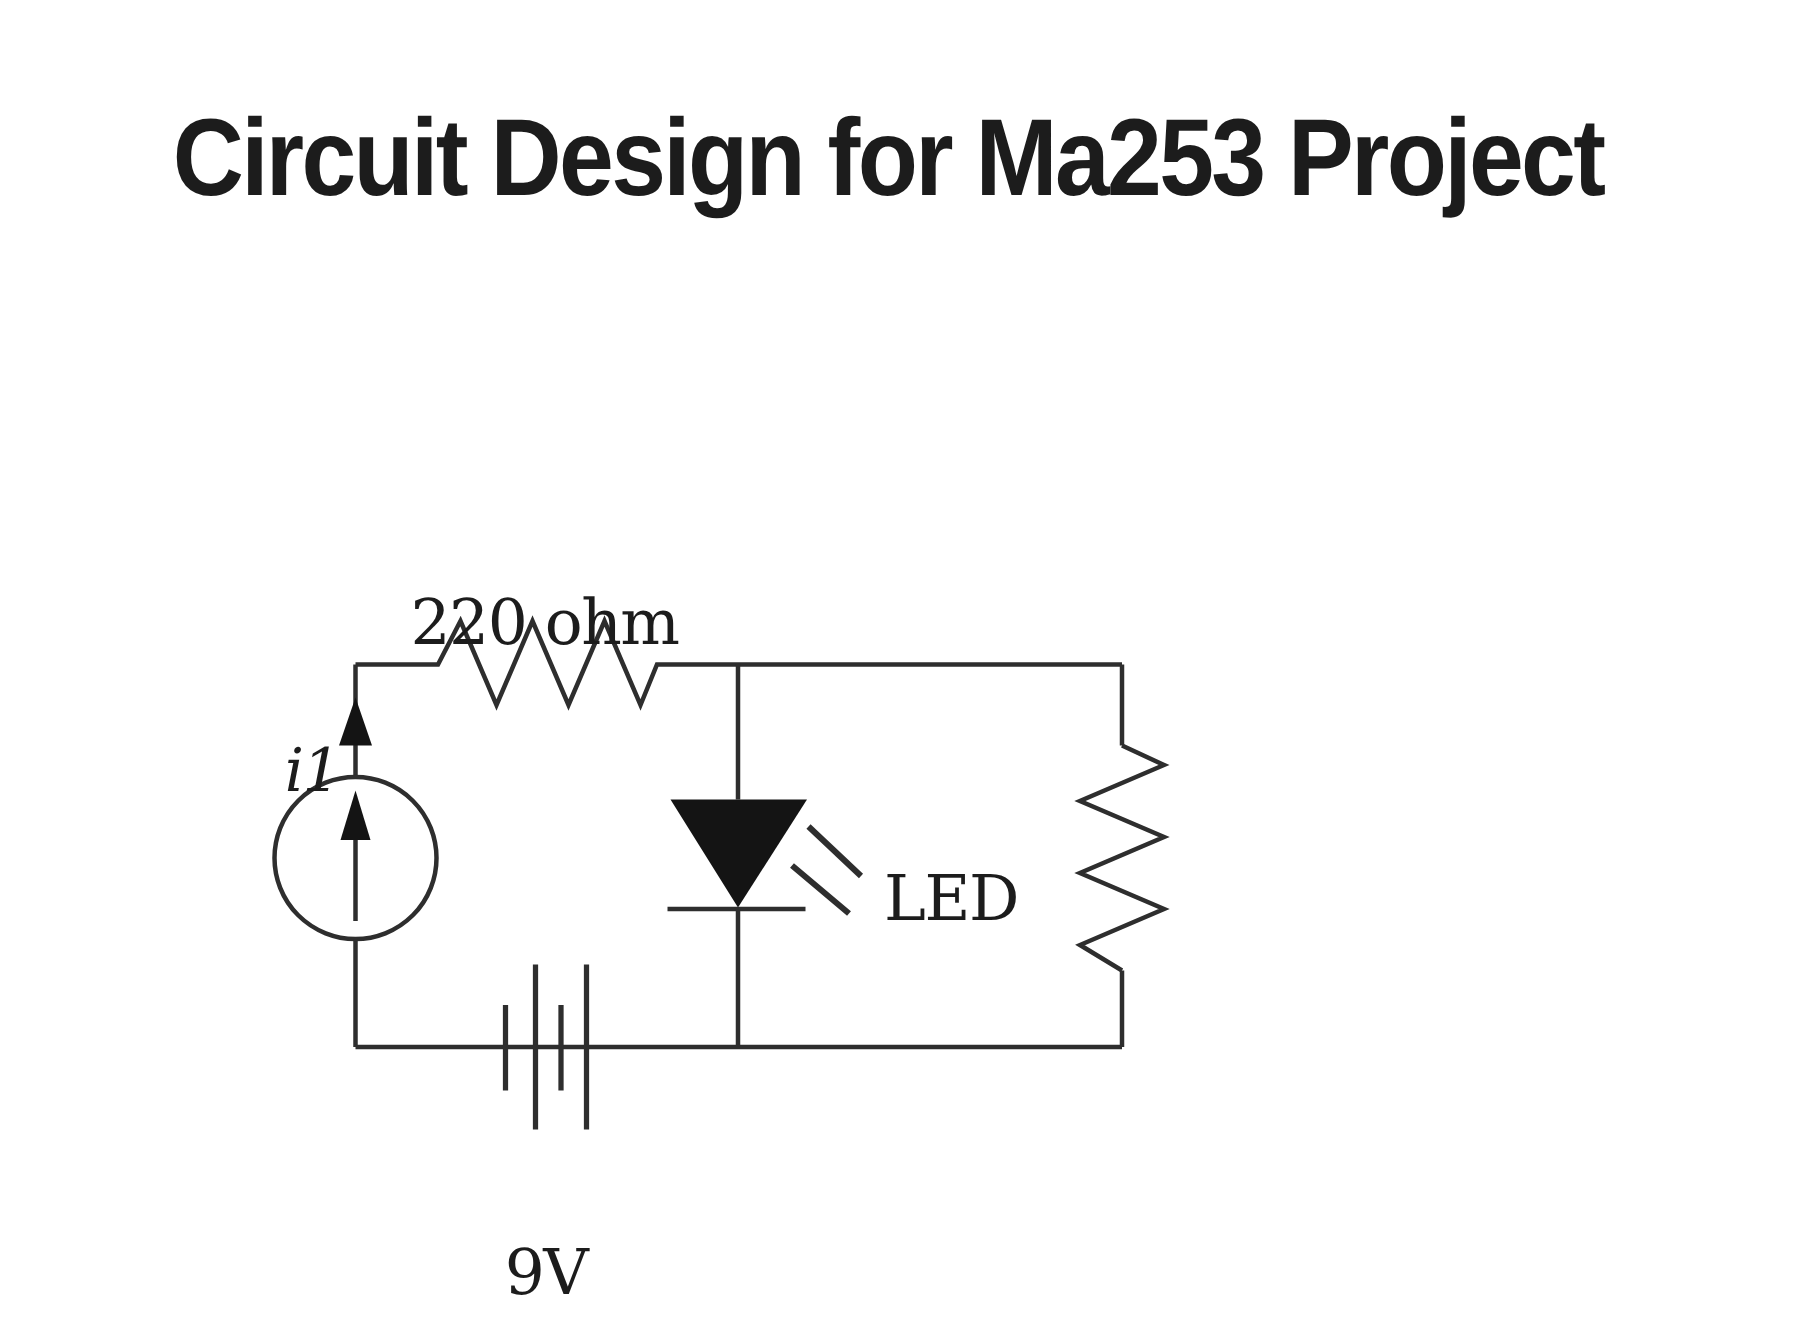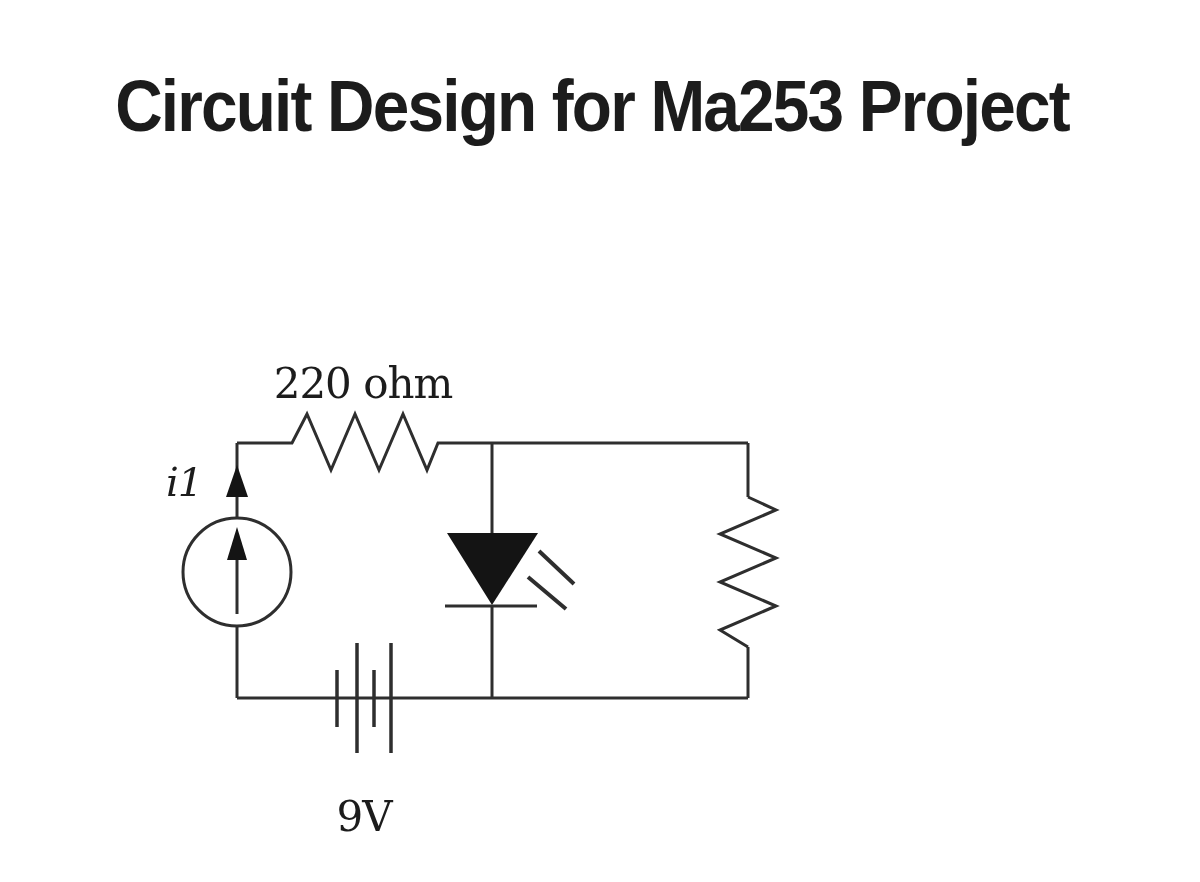--- a/index.html
+++ b/index.html
@@ -59,6 +59,7 @@
     letter-spacing: -1px;
     color: var(--label-color);
     white-space: nowrap;
+    margin-top: 32px;
   }
   .clabel.italic { font-style: italic; }
   .lbl-top-resistor   { left: 363px; top: 383px; }

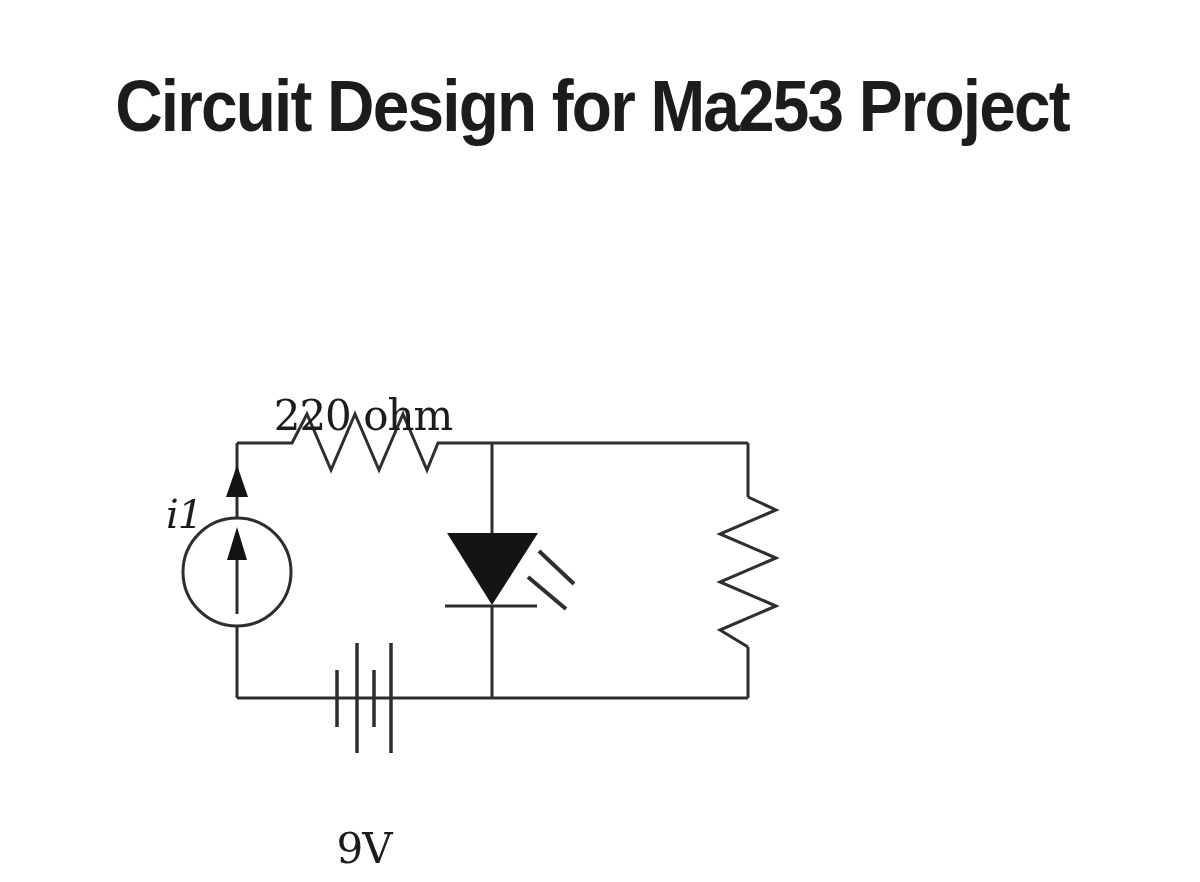--- a/index.html
+++ b/index.html
@@ -63,7 +63,7 @@
   }
   .clabel.italic { font-style: italic; }
   .lbl-top-resistor   { left: 363px; top: 383px; }
-  .lbl-current-source { left: 184px; top: 482px; font-size: 40px; }
+  .lbl-current-source { left: 208px; top: 482px; font-size: 40px; }
   .lbl-led            { left: 634px; top: 567px; }
   .lbl-right-resistor { left: 872px; top: 568px; }
   .lbl-battery        { left: 364px; top: 816px; }

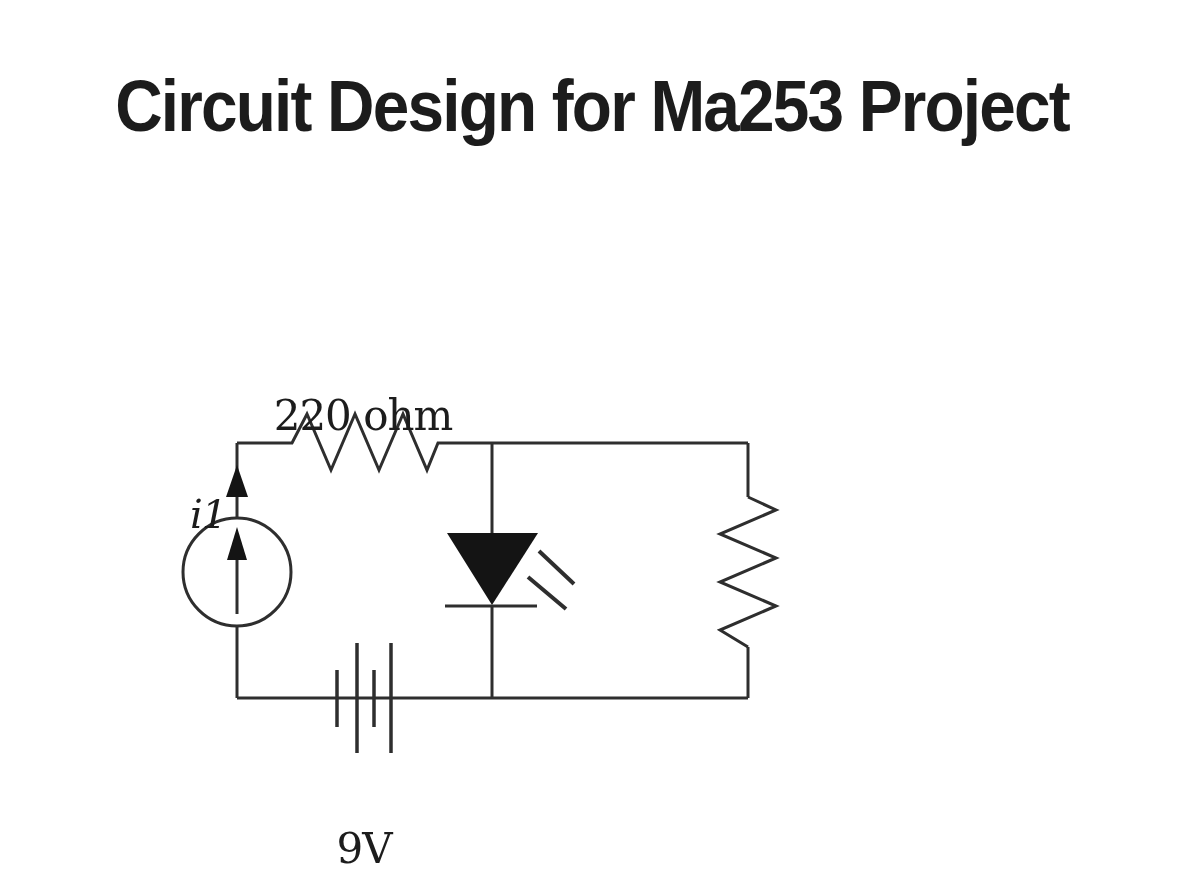--- a/index.html
+++ b/index.html
@@ -118,6 +118,7 @@
 
   <div class="clabel italic lbl-current-source">i1</div>
 
+  <div class="clabel lbl-led">LED</div>
 
 
   <div class="clabel lbl-battery">9V</div>

